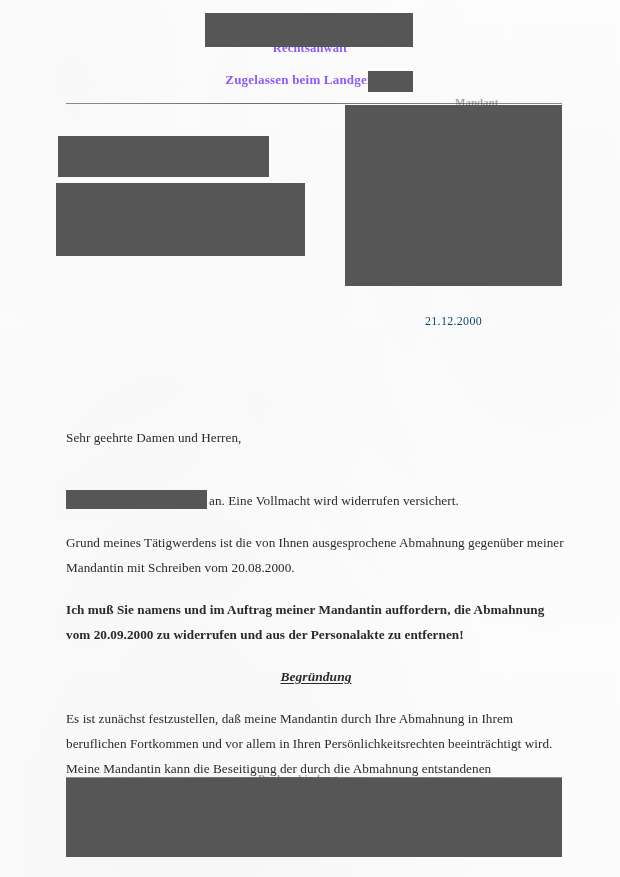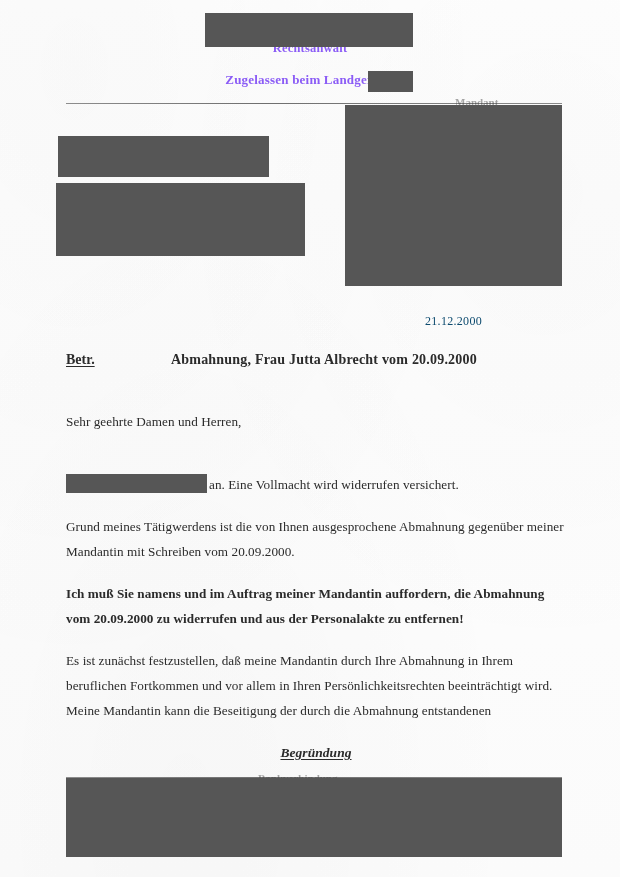--- a/index.html
+++ b/index.html
@@ -169,9 +169,6 @@
 
   <div id="date-line">21.12.2000</div>
 
-  <div id="subject-row">
-    <span id="subject-label">Betr.</span><span id="subject-text">Abmahnung, Frau Jutta Albrecht vom 20.09.2000</span>
-  </div>
 
   <div id="body">
 

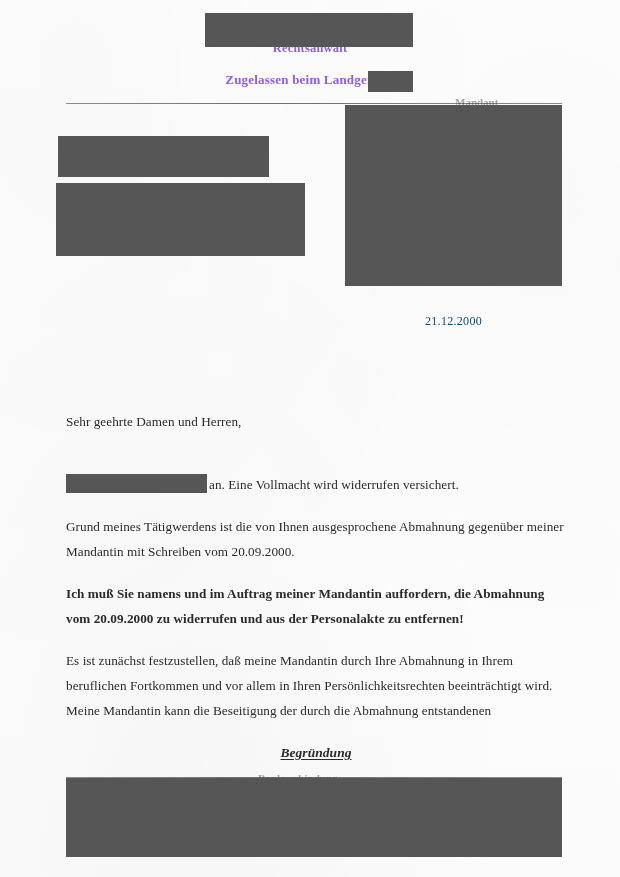--- a/index.html
+++ b/index.html
@@ -109,7 +109,7 @@
   #body {
     position: absolute;
     left: 66px;
-    top: 409px;
+    top: 425px;
     width: 500px;
     font-size: 13.2px;
   }

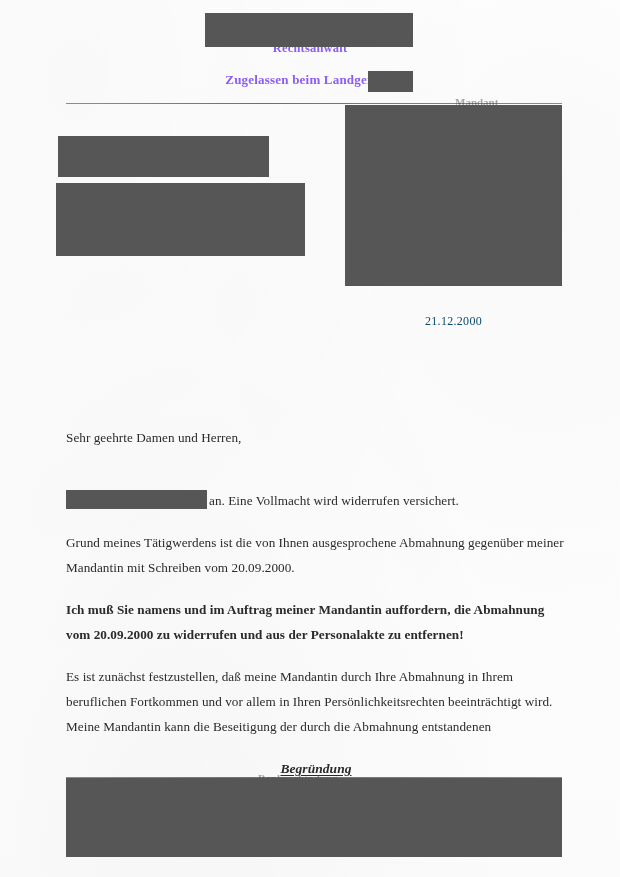--- a/index.html
+++ b/index.html
@@ -179,7 +179,7 @@
       <span class="redact-inline" style="width:141px;"></span><span>an. Eine Vollmacht wird widerrufen versichert.</span>
     </p>
 
-    <p>Grund meines Tätigwerdens ist die von Ihnen ausgesprochene Abmahnung gegenüber meiner Mandantin mit Schreiben vom 20.09.2000.</p>
+    <p>Grund meines Tätigwerdens ist die von Ihnen ausgesprochene Abmahnung gegenüber meiner Mandantin mit Schreiben vom 20.08.2000.</p>
 
     <p class="demand">Ich muß Sie namens und im Auftrag meiner Mandantin auffordern, die Abmahnung vom 20.09.2000 zu widerrufen und aus der Personalakte zu entfernen!</p>
 

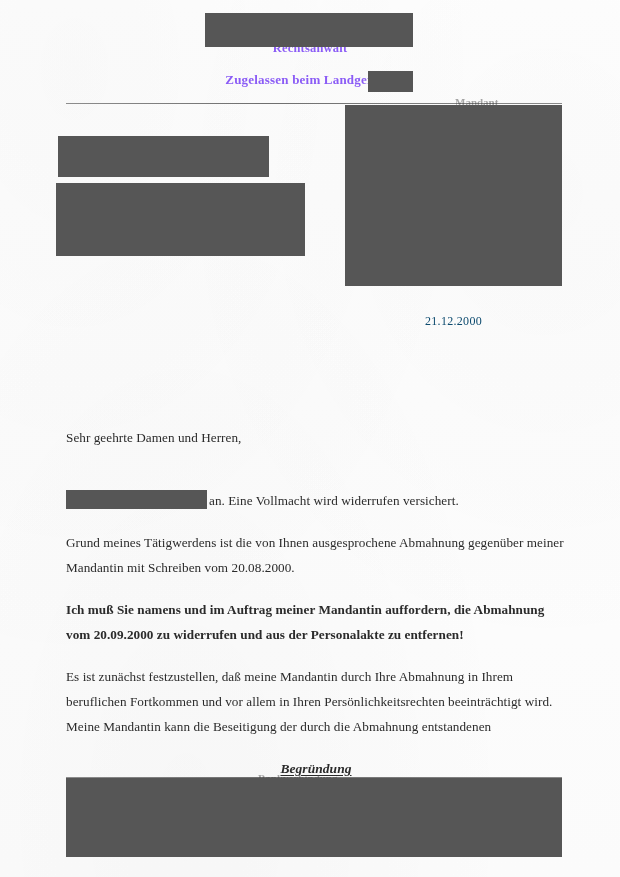--- a/index.html
+++ b/index.html
@@ -183,9 +183,9 @@
 
     <p class="demand">Ich muß Sie namens und im Auftrag meiner Mandantin auffordern, die Abmahnung vom 20.09.2000 zu widerrufen und aus der Personalakte zu entfernen!</p>
 
+    <p id="heading-begruendung">Begründung</p>
+
     <p>Es ist zunächst festzustellen, daß meine Mandantin durch Ihre Abmahnung in Ihrem beruflichen Fortkommen und vor allem in Ihren  Persönlichkeitsrechten beeinträchtigt wird. Meine Mandantin kann die Beseitigung der durch die Abmahnung entstandenen</p>
-
-    <p id="heading-begruendung">Begründung</p>
   </div>
 
   <div class="rule" id="rule-bottom"></div>

